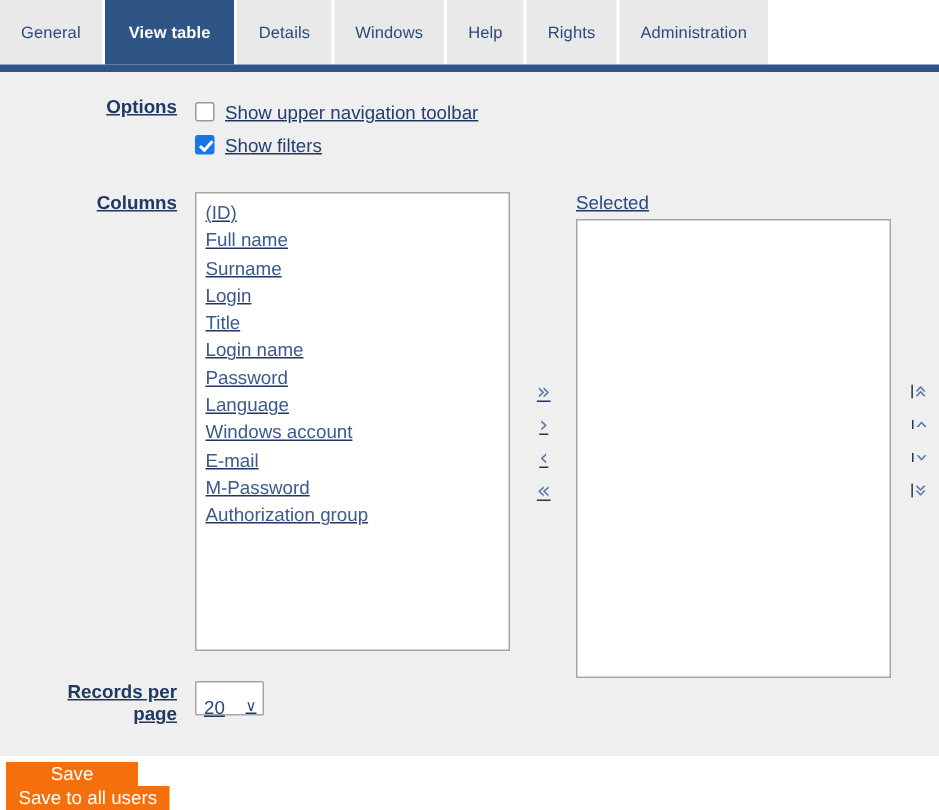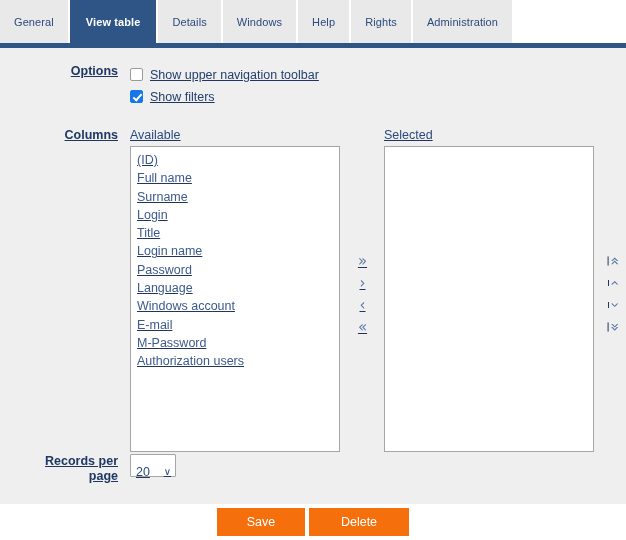--- a/index.html
+++ b/index.html
@@ -308,7 +308,6 @@
     <div class="rowbody col-wrap">
 
       <div class="listcol">
-        <div class="listlabel">Available</div>
         <div class="listbox">
           <div class="listitem">(ID)</div>
           <div class="listitem">Full name</div>

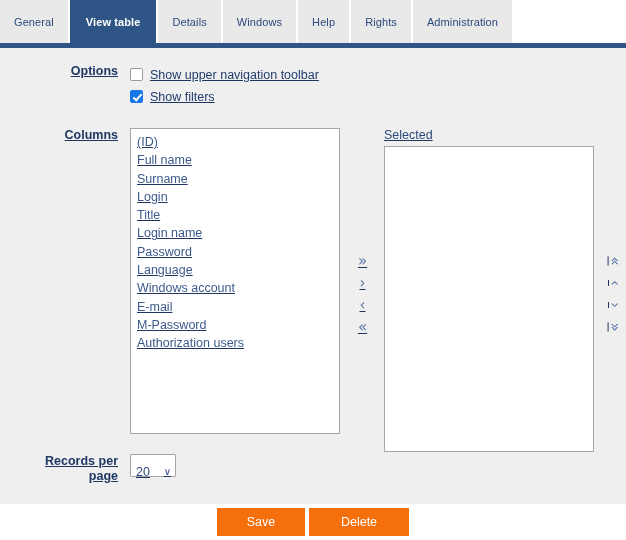--- a/index.html
+++ b/index.html
@@ -320,7 +320,7 @@
           <div class="listitem">Windows account</div>
           <div class="listitem">E-mail</div>
           <div class="listitem">M-Password</div>
-          <div class="listitem">Authorization users</div>
+          <div class="listitem">Authorization group</div>
         </div>
       </div>
 

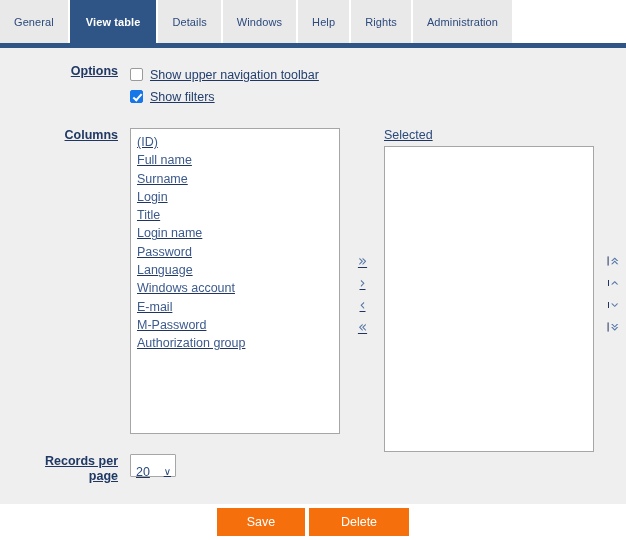--- a/index.html
+++ b/index.html
@@ -235,10 +235,11 @@
     height: 36px;
     background: #ffffff;
     display: flex;
-    justify-content: center;
+    justify-content: flex-start;
     align-items: flex-start;
     padding-top: 4px;
     box-sizing: border-box;
+    flex-direction: column;
   }
   .btn {
     background: #f5700c;

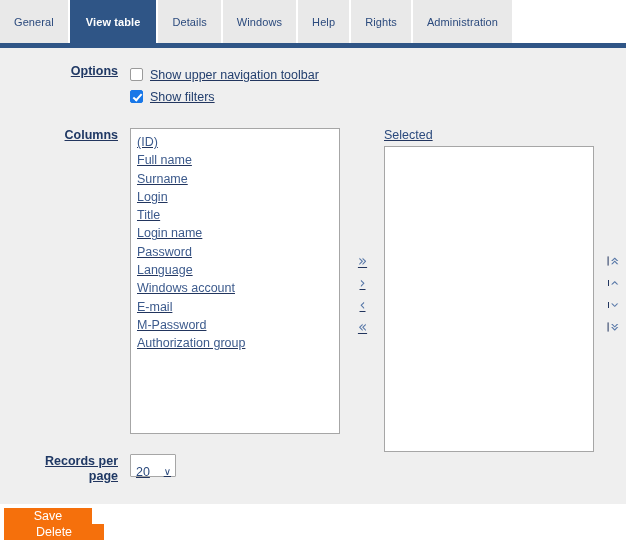--- a/index.html
+++ b/index.html
@@ -364,6 +364,7 @@
 
 <div class="footer">
   <button class="btn save">Save</button>
+  <button class="btn saveall">Save to all users</button>
   <button class="btn delete">Delete</button>
 </div>
 

